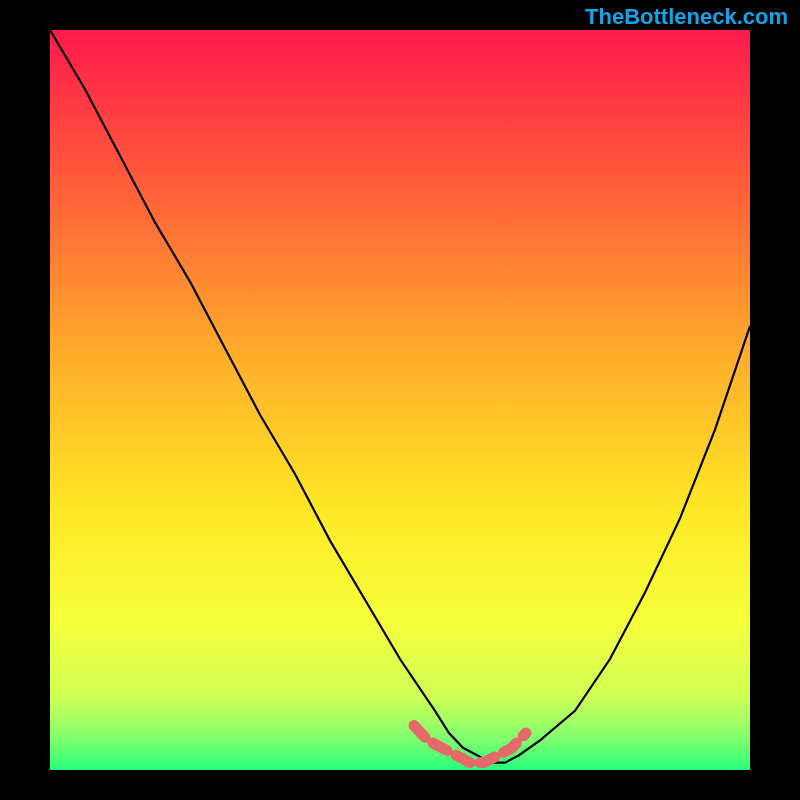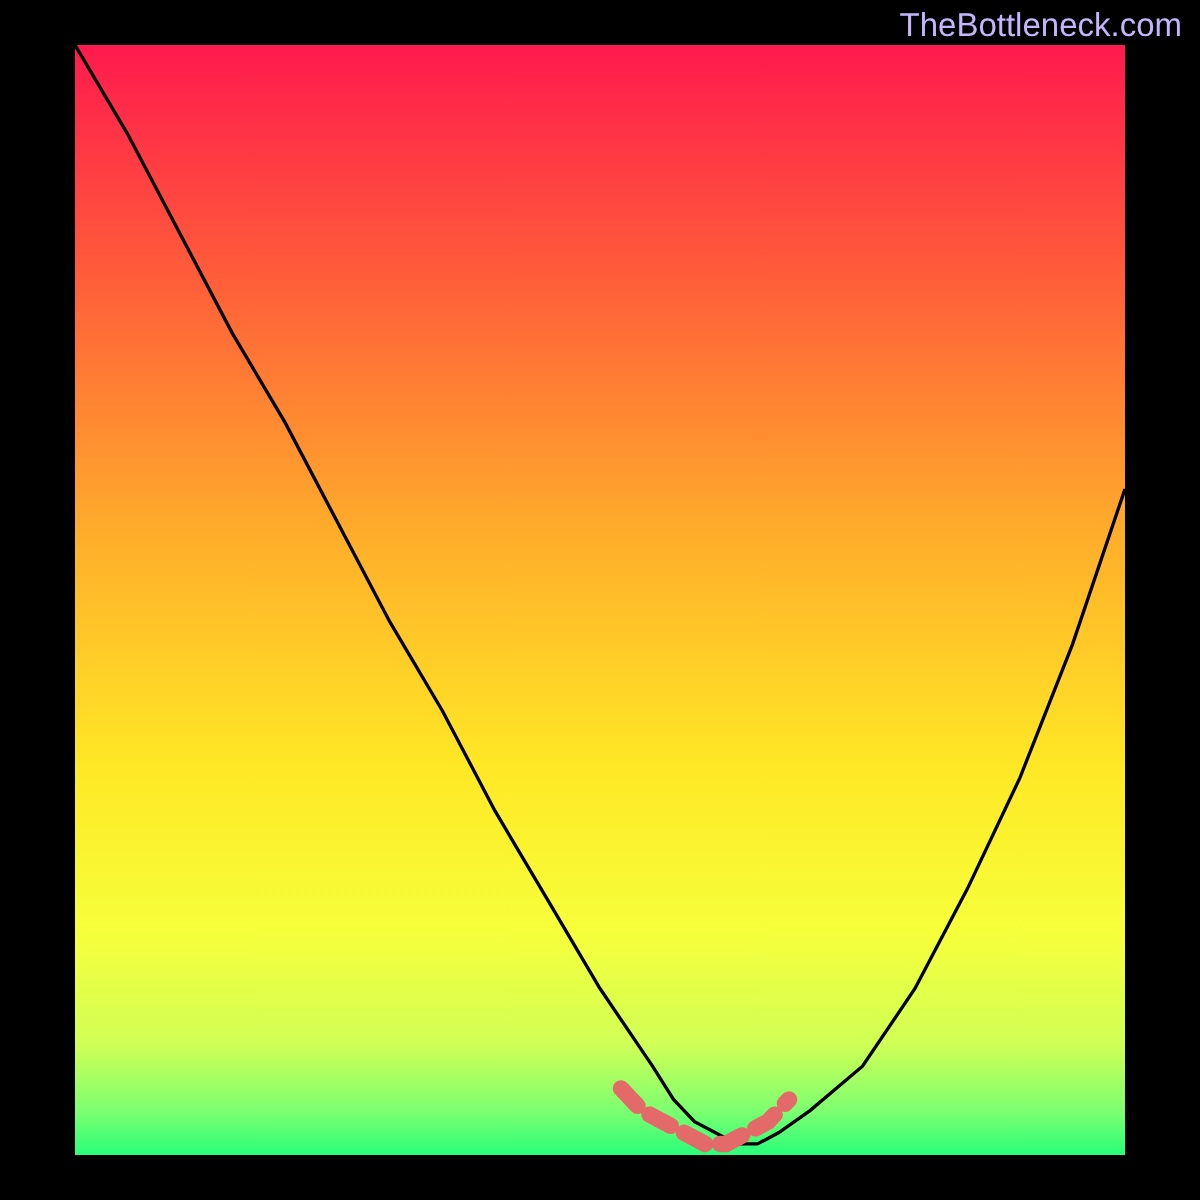--- a/index.html
+++ b/index.html
@@ -16,9 +16,9 @@
     position: absolute;
     top: 4px;
     right: 12px;
-    color: #c4b5fd;
+    color: #0ea5e9;
     font-size: 22px;
-    font-weight: 400;
+    font-weight: 700;
     z-index: 10;
   }
   .plot-frame {

